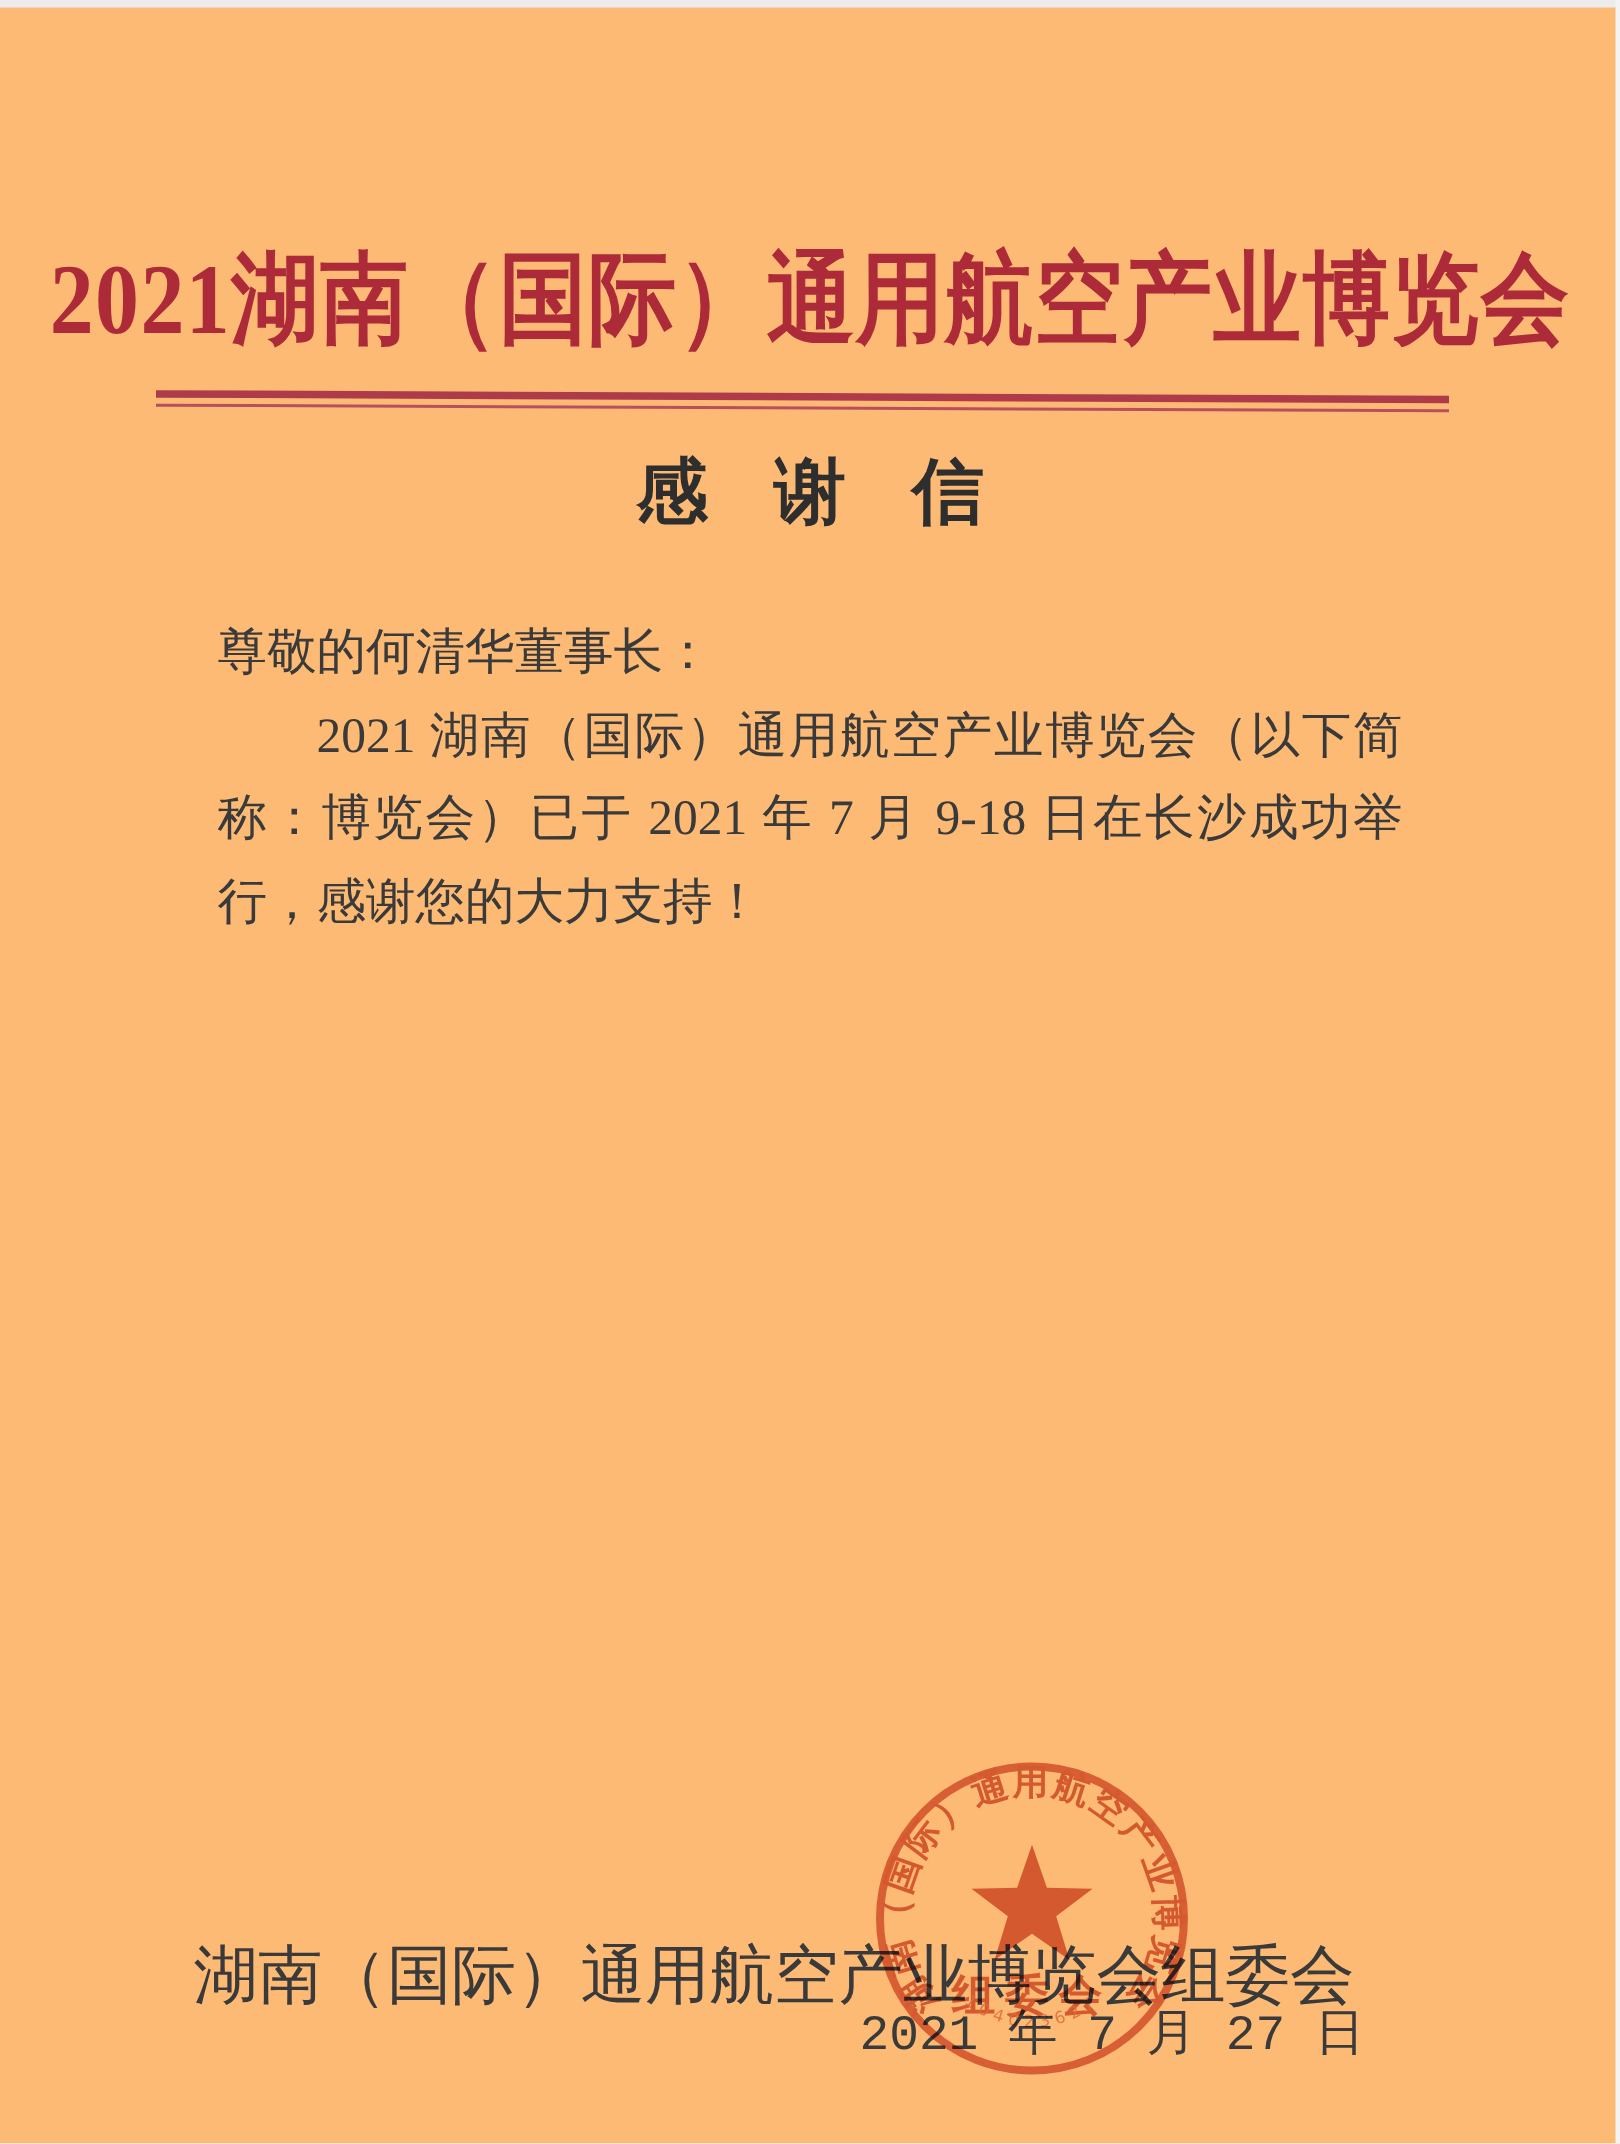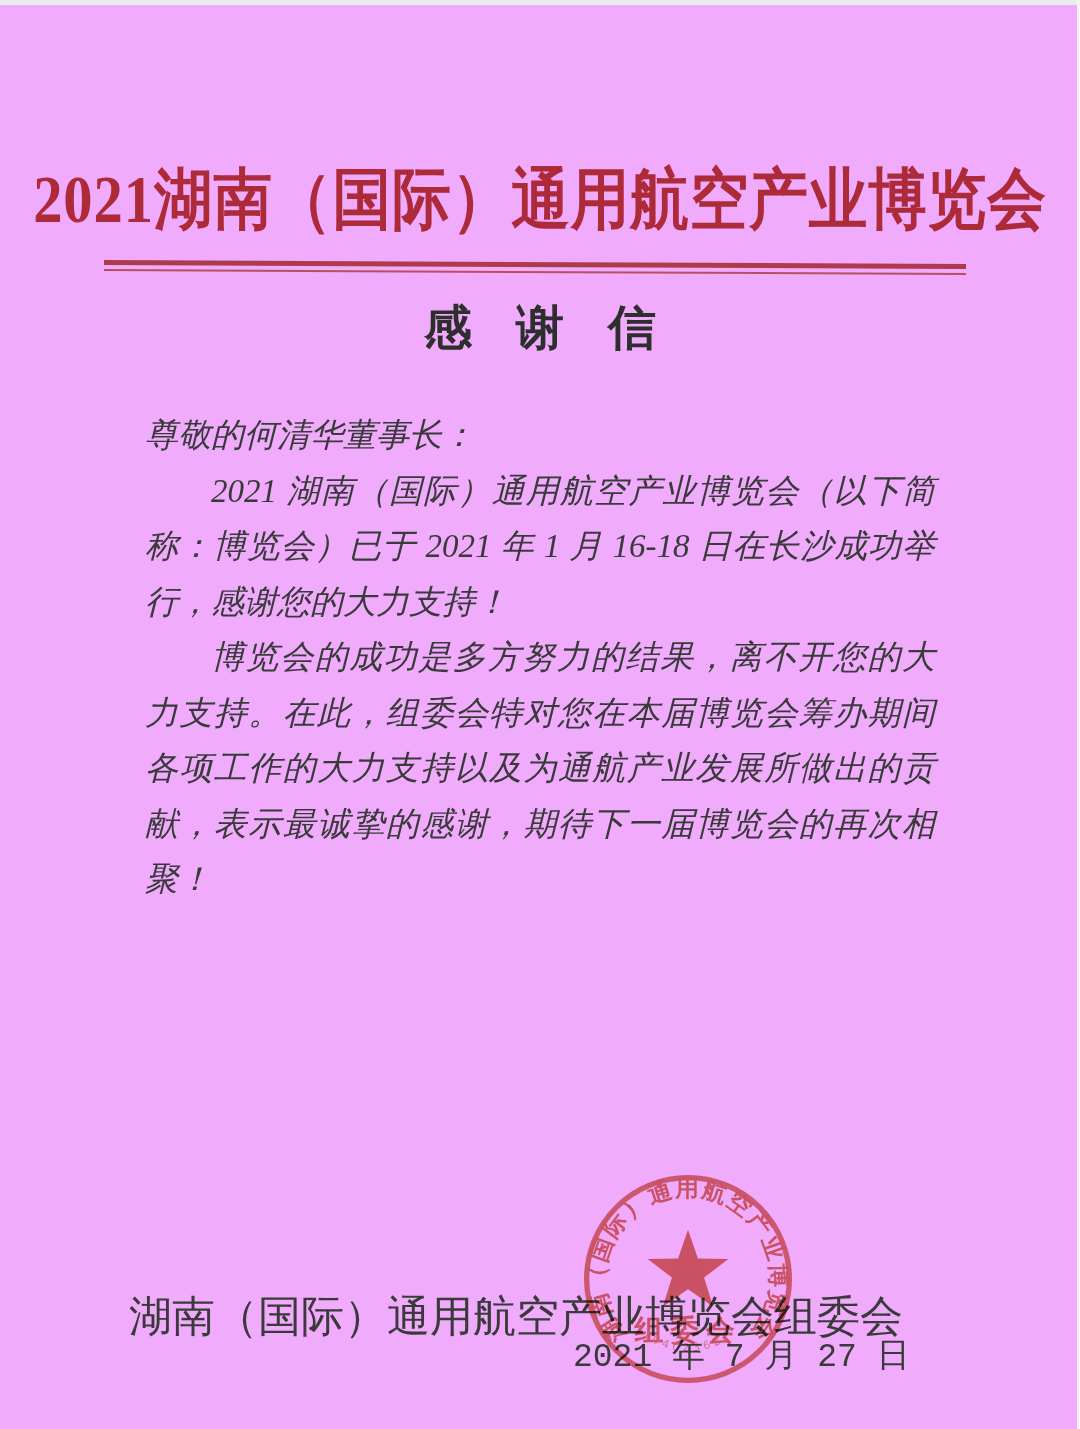--- a/index.html
+++ b/index.html
@@ -6,7 +6,7 @@
   #page{
     position:relative;
     width:1080px;height:1429px;
-    background:#f0abfc;
+    background:#fdba74;
     overflow:hidden;
     font-family:"Liberation Serif","DejaVu Serif",serif;
   }

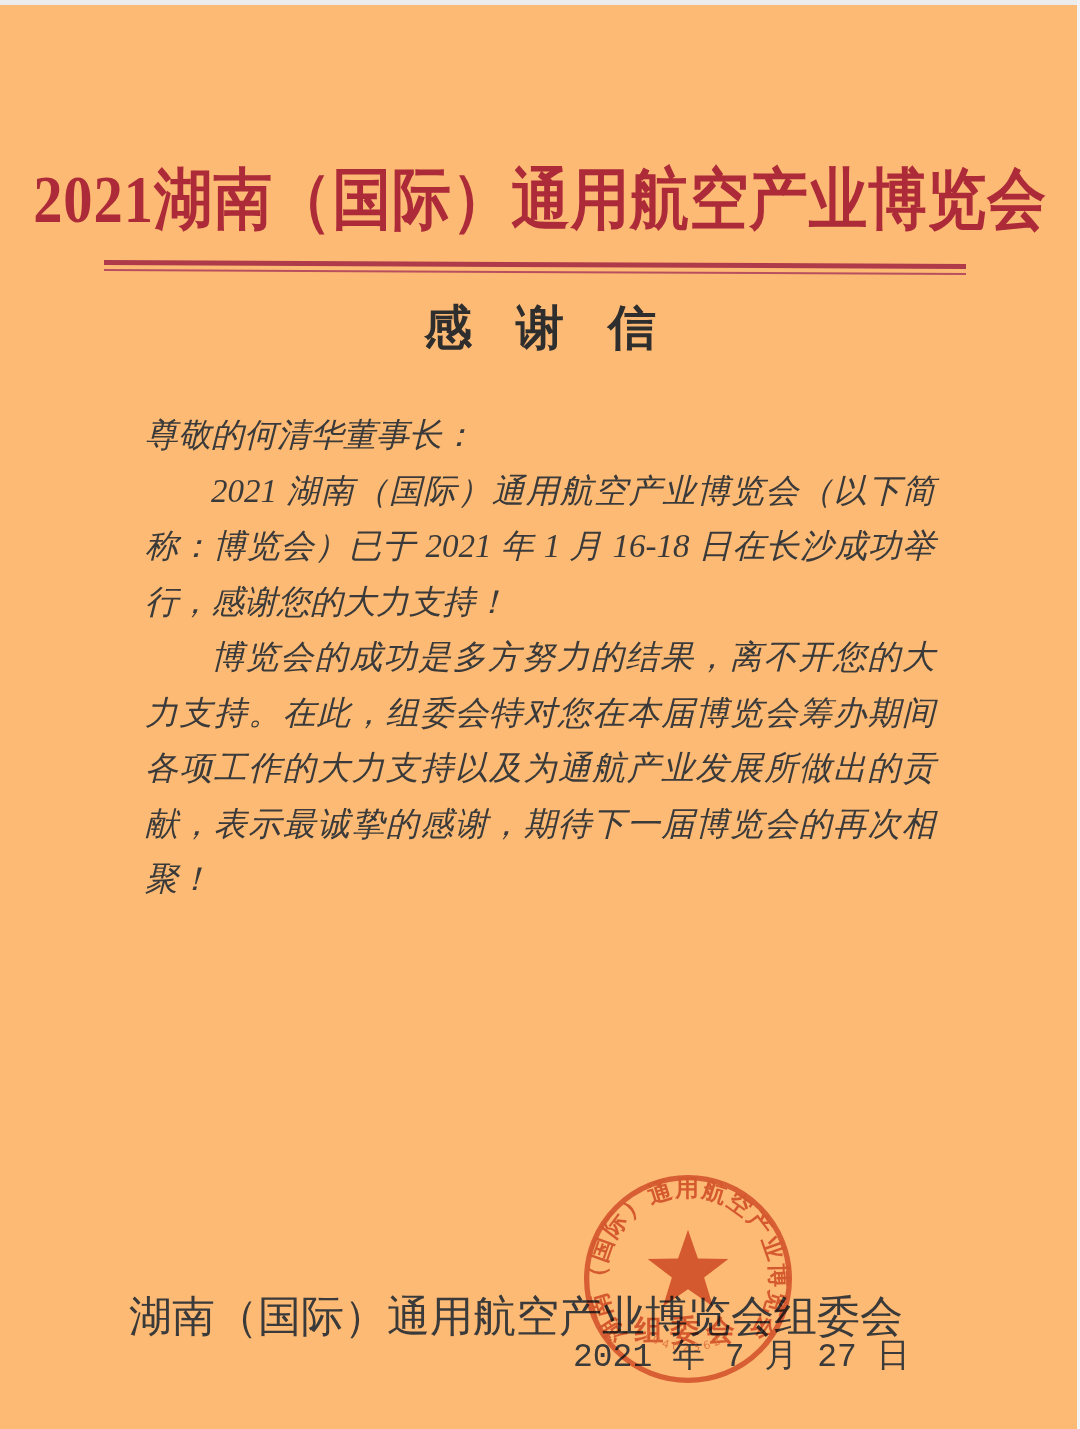--- a/index.html
+++ b/index.html
@@ -50,7 +50,7 @@
   .body-text{
     position:absolute;top:408px;left:145px;width:790px;
     font-size:33px;line-height:55.5px;color:#3a3a3a;
-    text-align:justify;text-justify:inter-ideograph;font-style:italic;
+    text-align:justify;text-justify:inter-ideograph;
   }
   .body-text p{margin:0;}
   .body-text p.indent{text-indent:2em;}

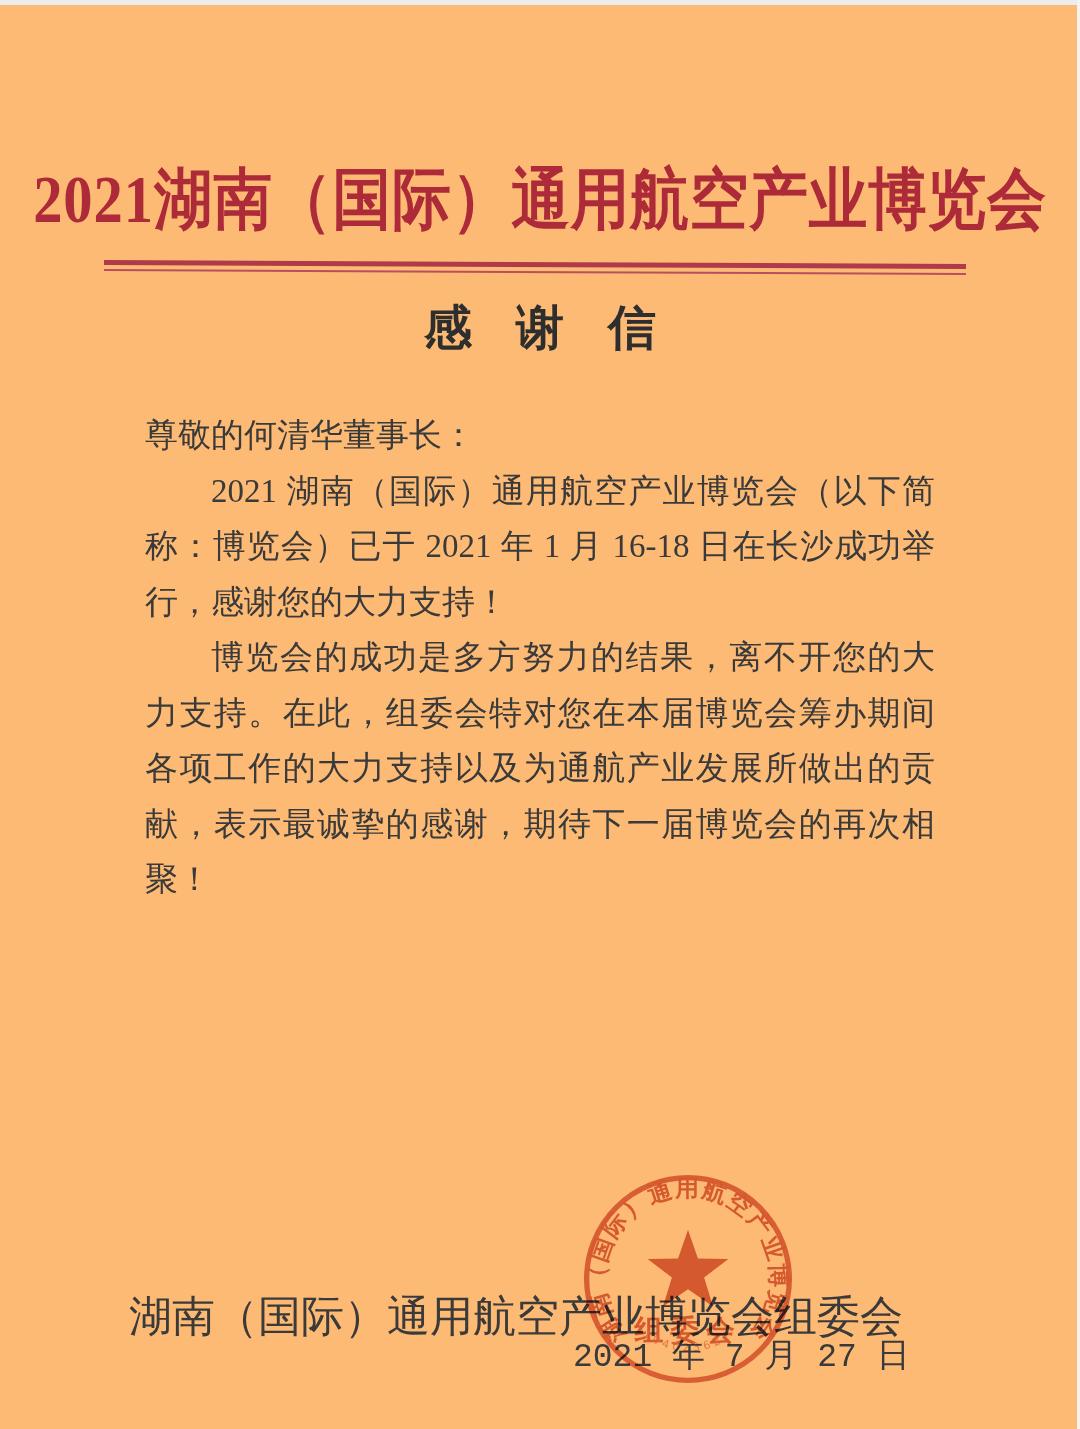--- a/index.html
+++ b/index.html
@@ -91,7 +91,7 @@
 
   <div class="body-text">
     <p>尊敬的何清华董事长：</p>
-    <p class="indent">2021 湖南（国际）通用航空产业博览会（以下简称：博览会）已于 2021 年 1 月 16-18 日在长沙成功举行，感谢您的大力支持！</p>
+    <p class="indent">2021 湖南（国际）通用航空产业博览会（以下简称：博览会）已于 2021 年 7 月 9-18 日在长沙成功举行，感谢您的大力支持！</p>
     <p class="indent">博览会的成功是多方努力的结果，离不开您的大力支持。在此，组委会特对您在本届博览会筹办期间各项工作的大力支持以及为通航产业发展所做出的贡献，表示最诚挚的感谢，期待下一届博览会的再次相聚！</p>
   </div>
 

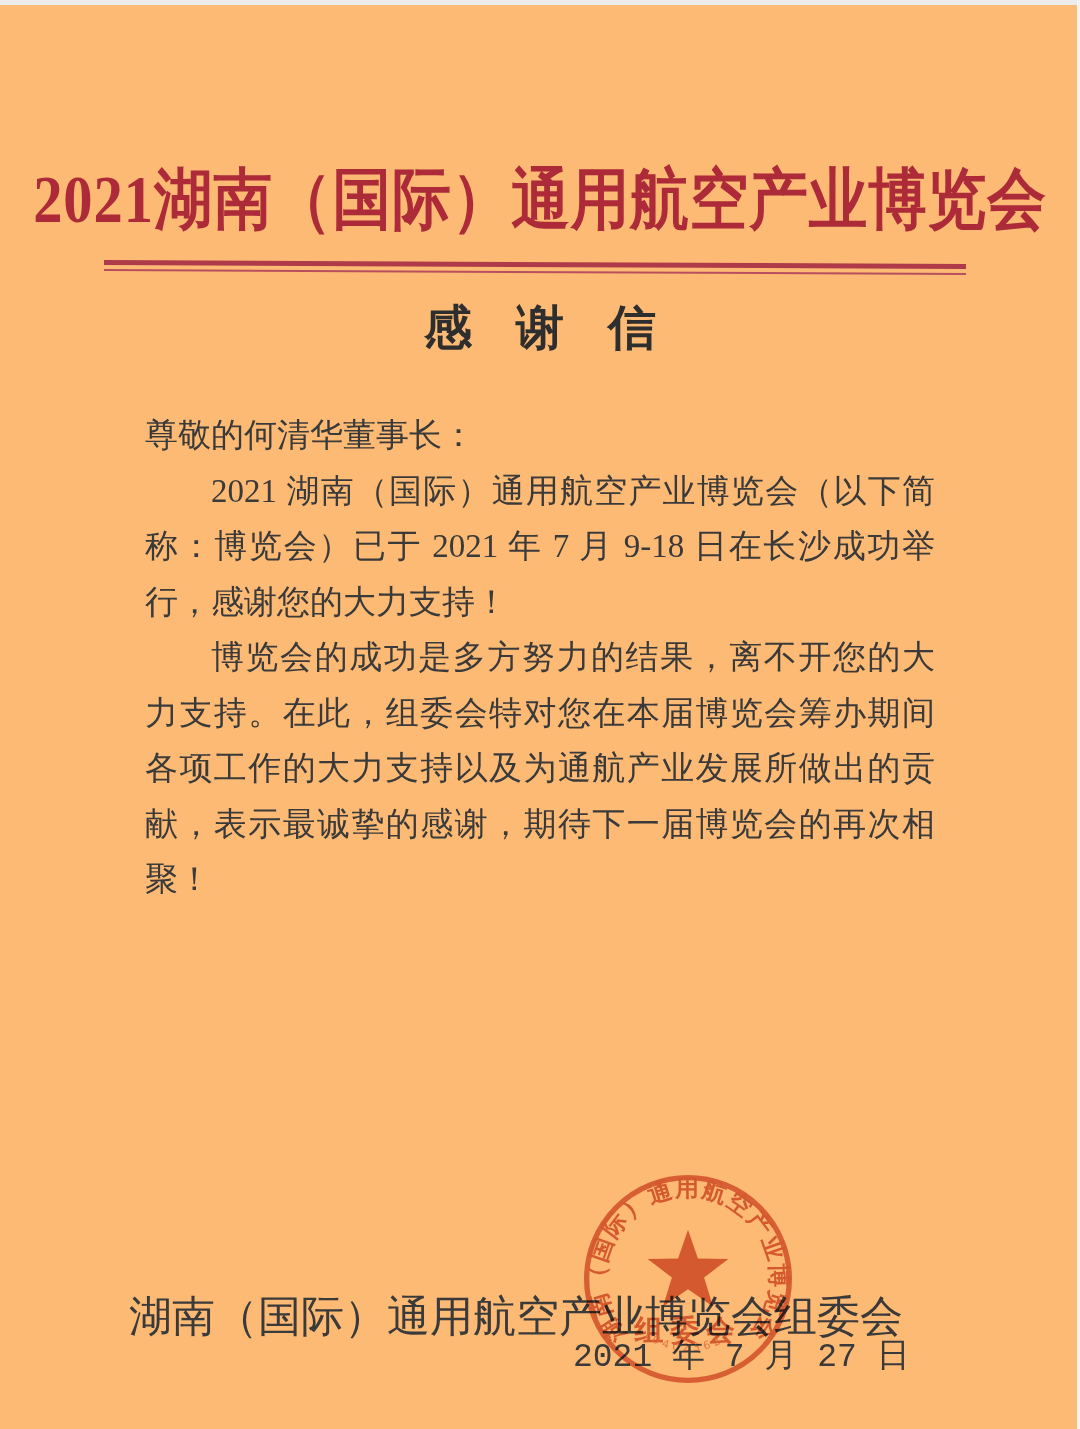--- a/index.html
+++ b/index.html
@@ -92,7 +92,6 @@
   <div class="body-text">
     <p>尊敬的何清华董事长：</p>
     <p class="indent">2021 湖南（国际）通用航空产业博览会（以下简称：博览会）已于 2021 年 7 月 9-18 日在长沙成功举行，感谢您的大力支持！</p>
-    <p class="indent">博览会的成功是多方努力的结果，离不开您的大力支持。在此，组委会特对您在本届博览会筹办期间各项工作的大力支持以及为通航产业发展所做出的贡献，表示最诚挚的感谢，期待下一届博览会的再次相聚！</p>
   </div>
 
   <div class="signature">湖南（国际）通用航空产业博览会组委会</div>

